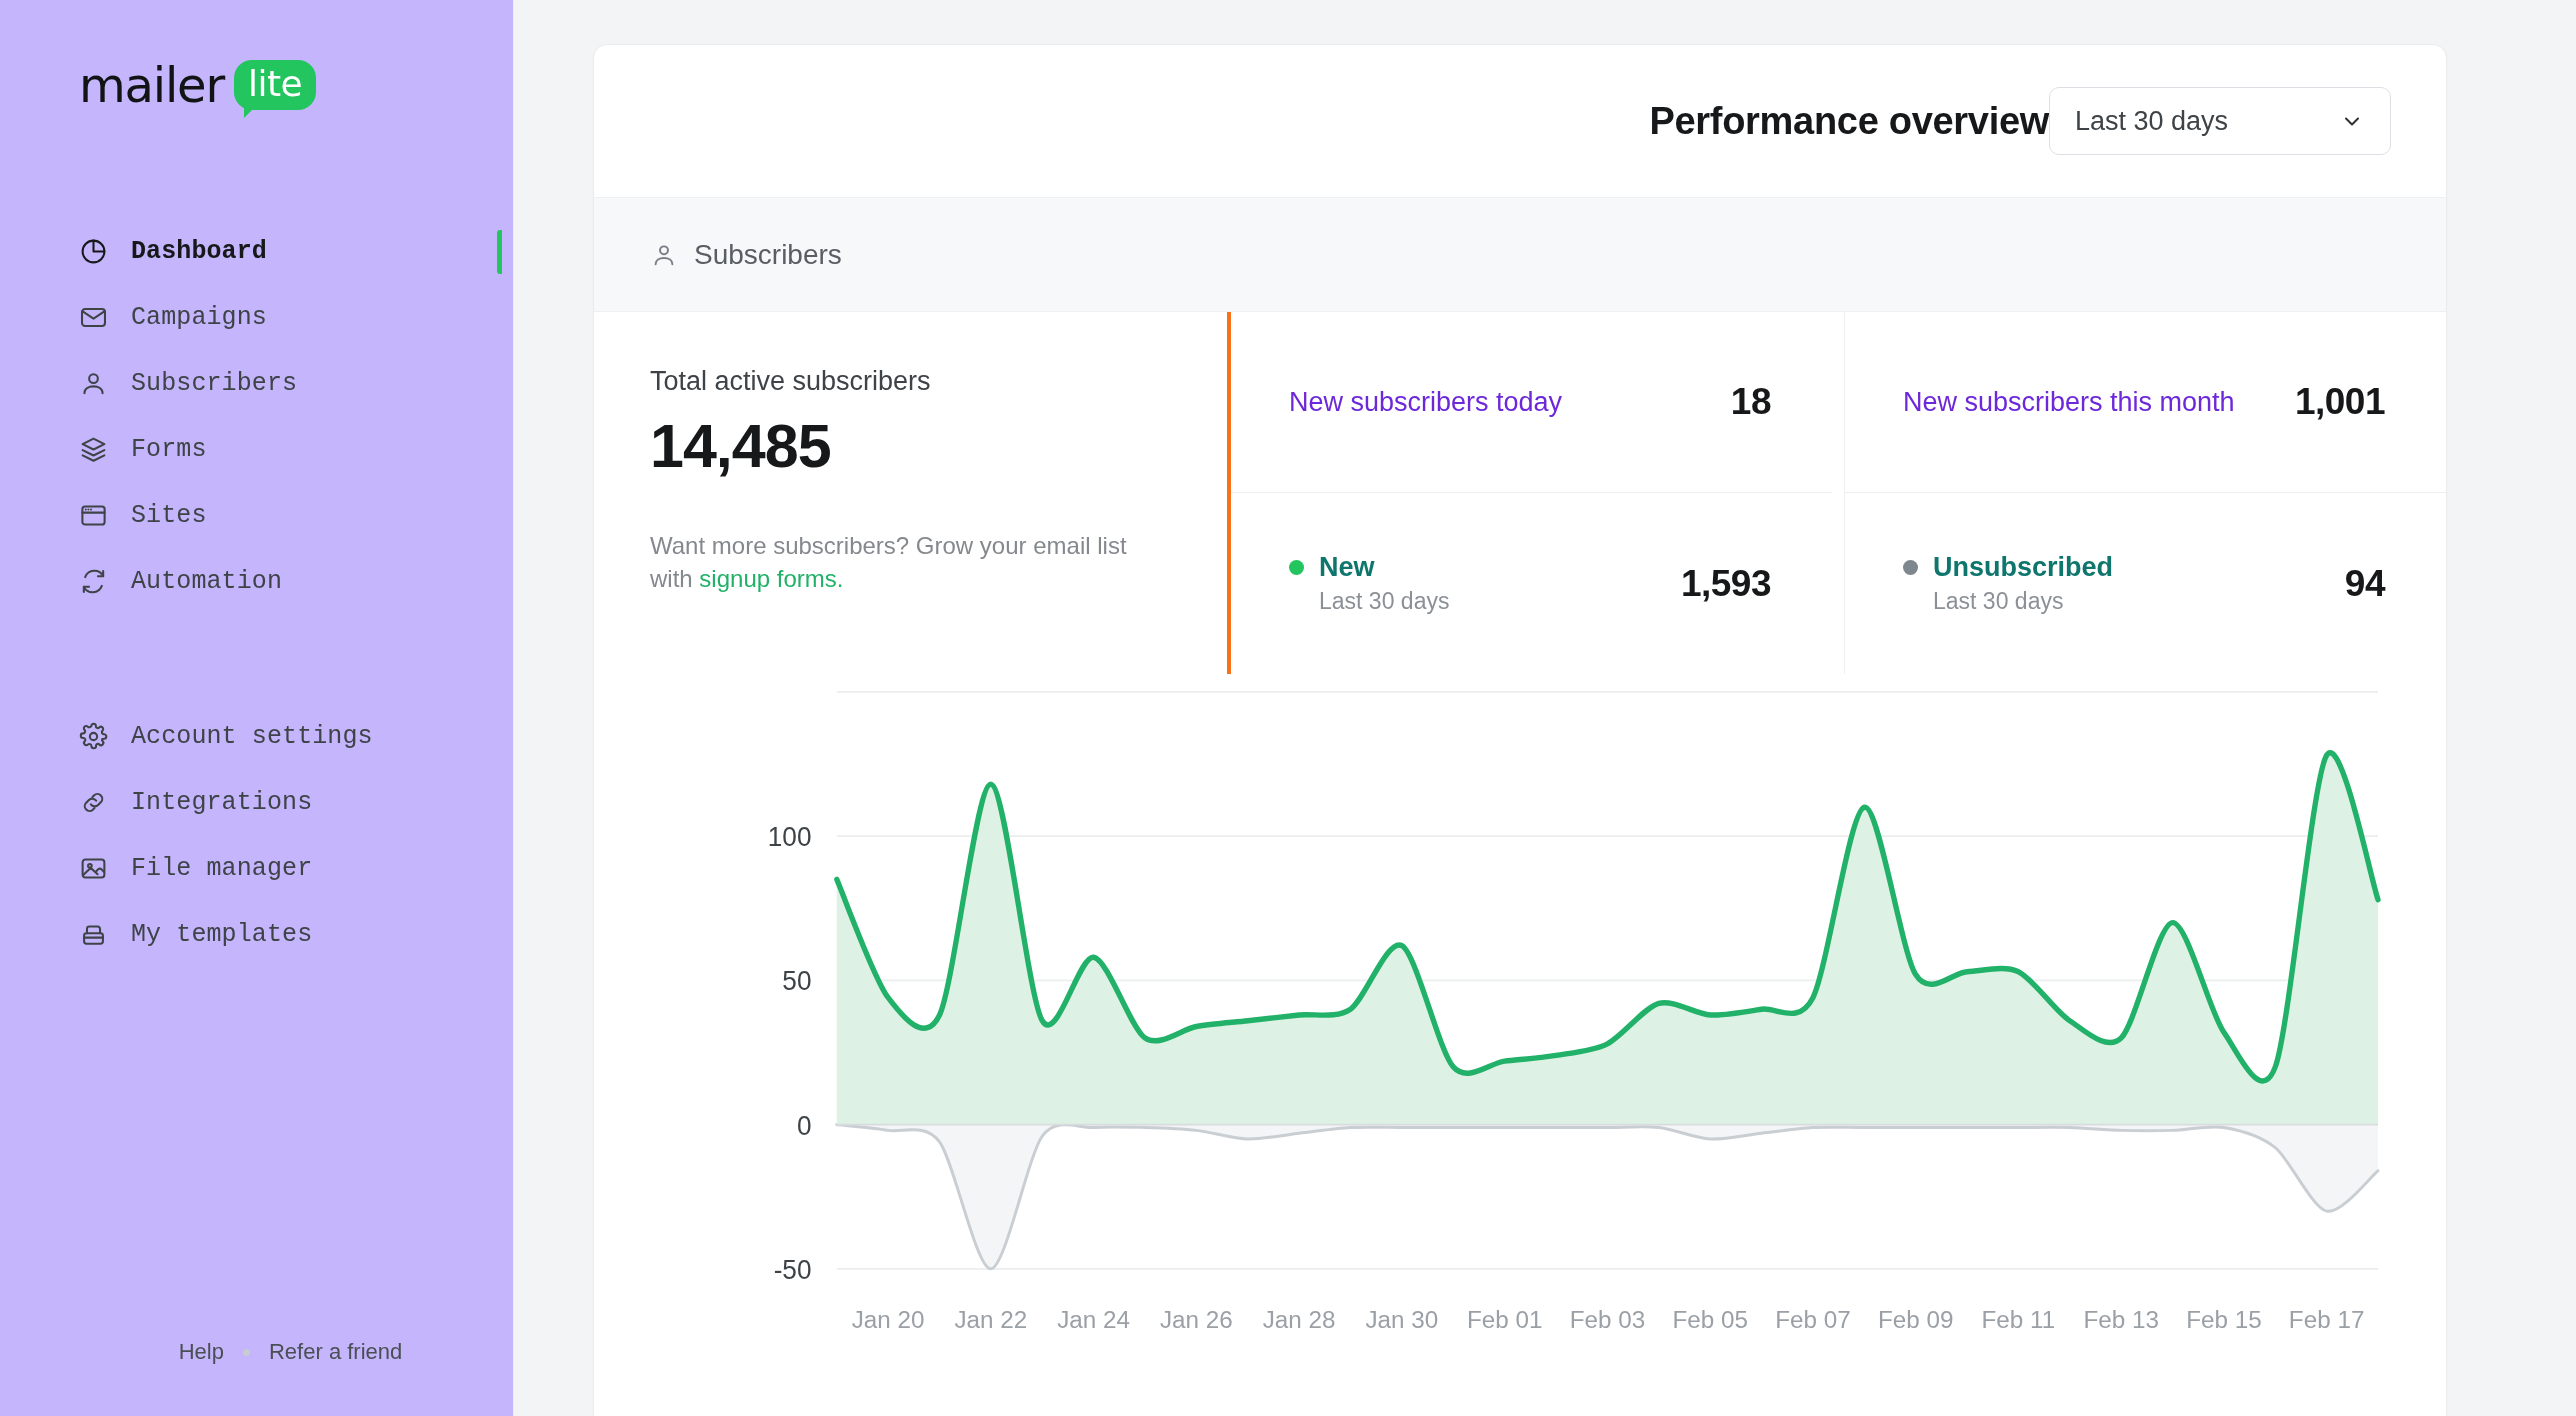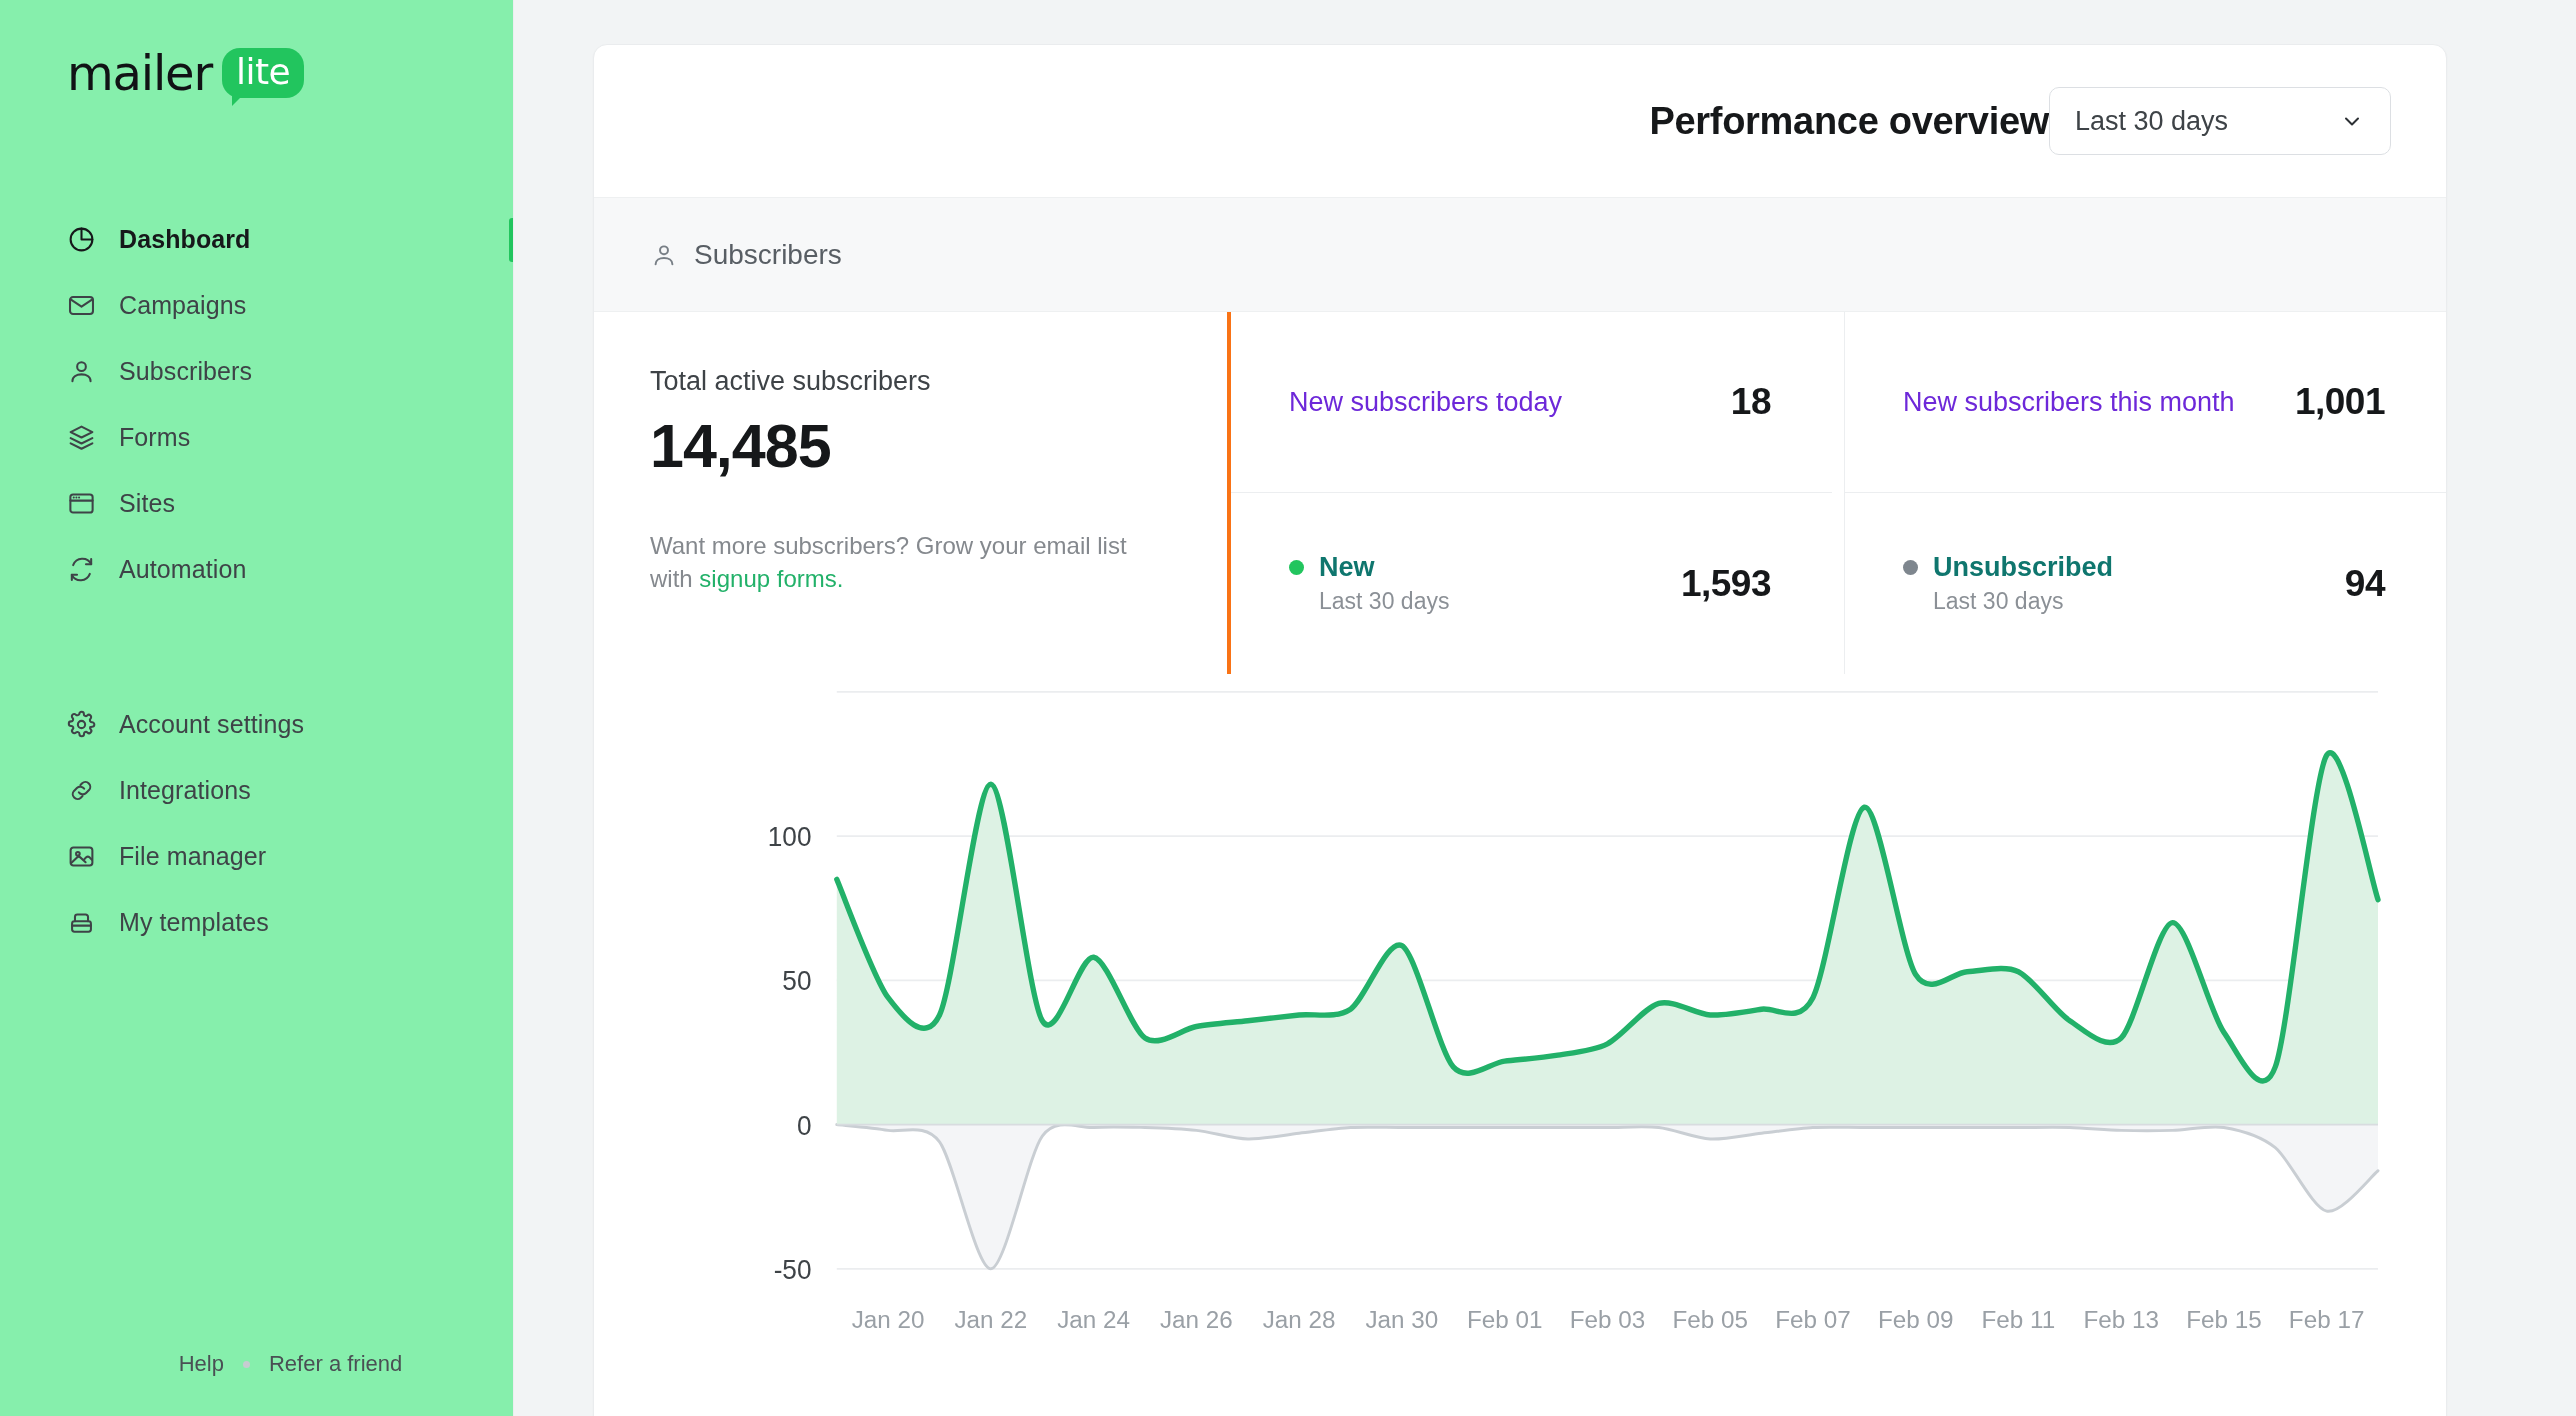--- a/index.html
+++ b/index.html
@@ -16,10 +16,10 @@
   
   .sidebar {
     width: 514px; min-width: 514px; height: 1417px;
-    background: #86efac;
+    background: #c4b5fd;
     position: relative;
     display: flex; flex-direction: column;
-    padding: 0;
+    padding: 12px;
   }
   .sidebar::after {
     content: ""; position: absolute; right: 0; top: 0;

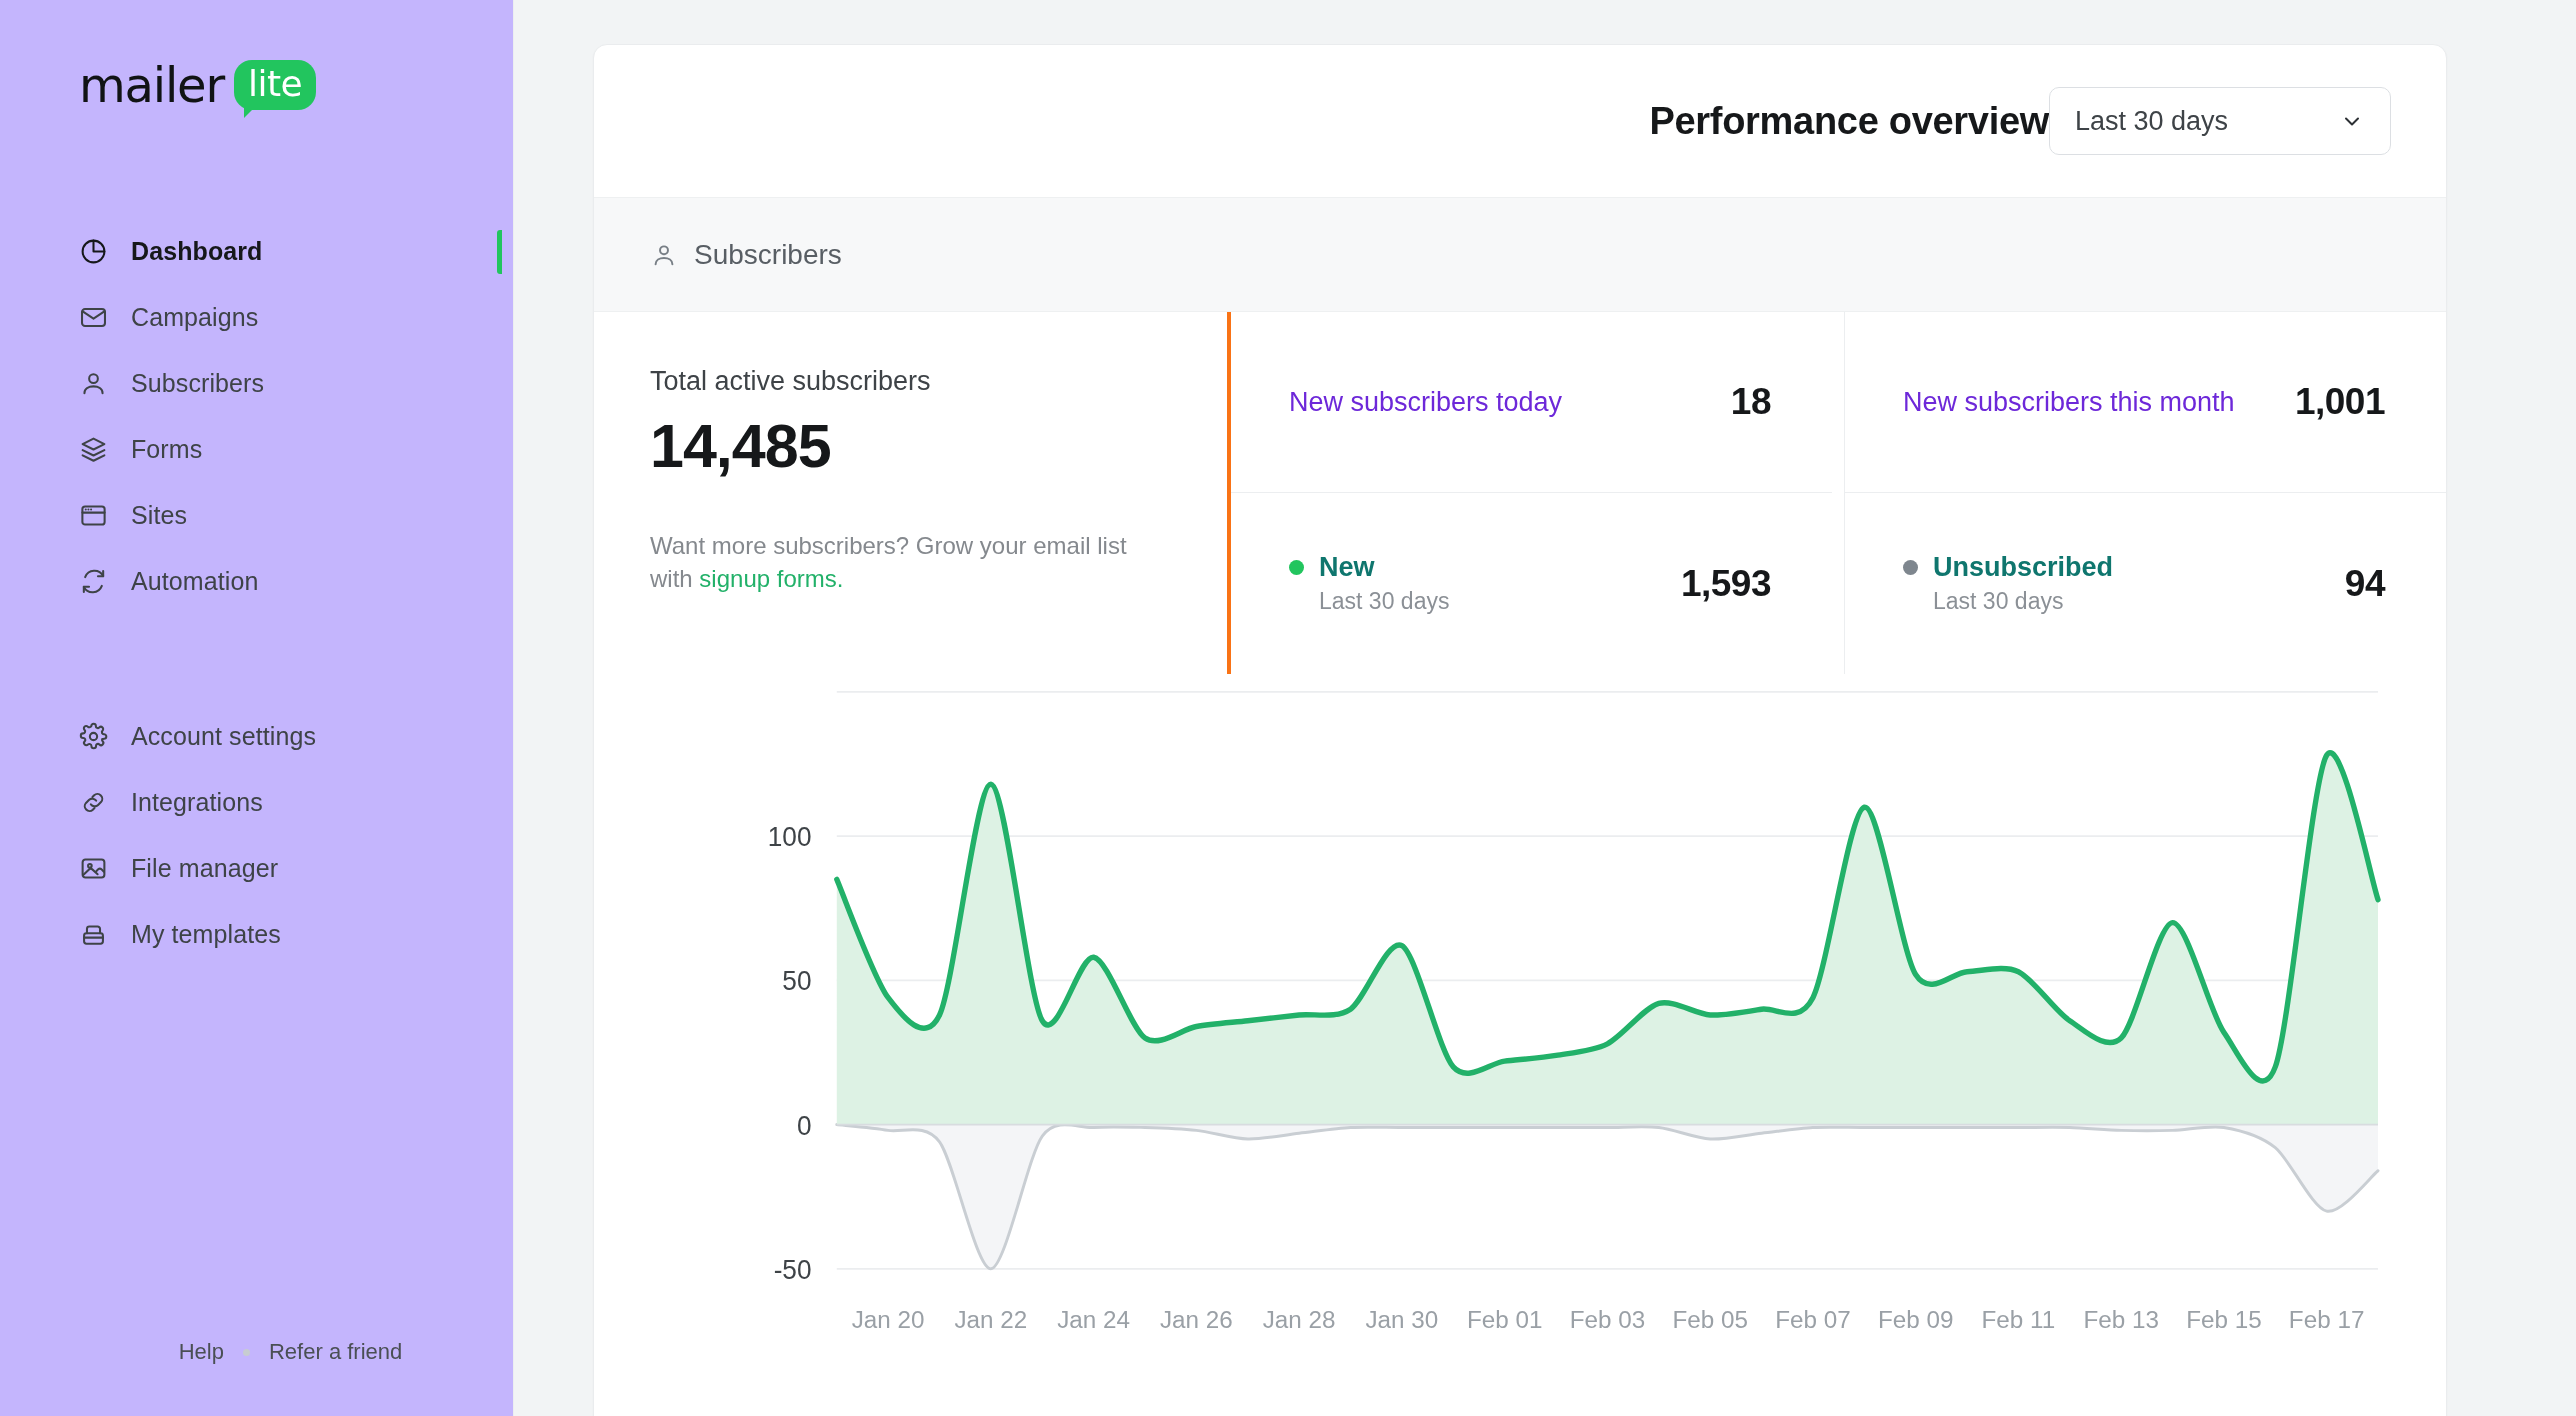--- a/index.html
+++ b/index.html
@@ -61,7 +61,7 @@
     position: relative; cursor: pointer;
     letter-spacing: 0.1px;
   }
-  .nav-item .label { white-space: nowrap; }
+  .nav-item .label { white-space: nowrap; font-family: Liberation Mono, monospace; }
   .nav-item.active { color: #16181a; font-weight: 700; }
   .nav-item.active .ind {
     content: ""; position: absolute; right: 0; top: 12px;

